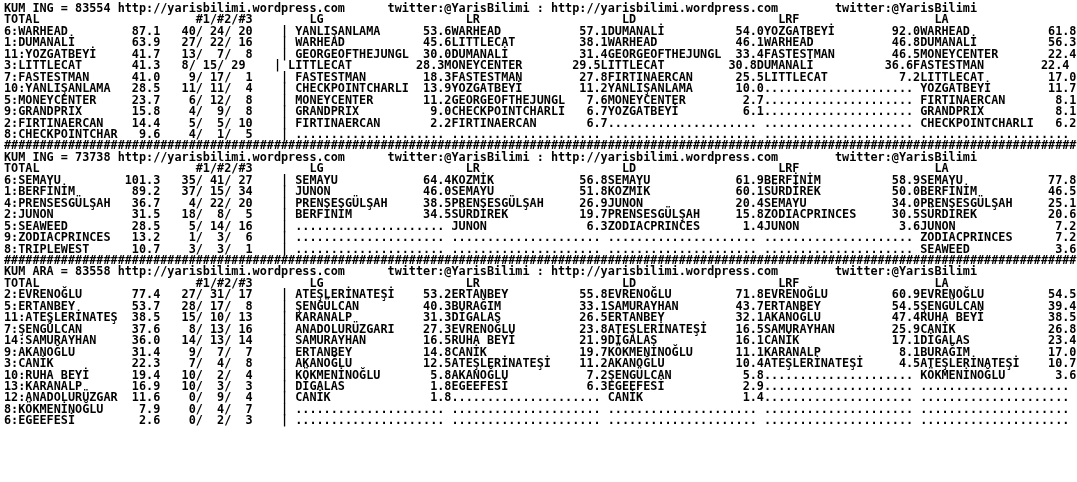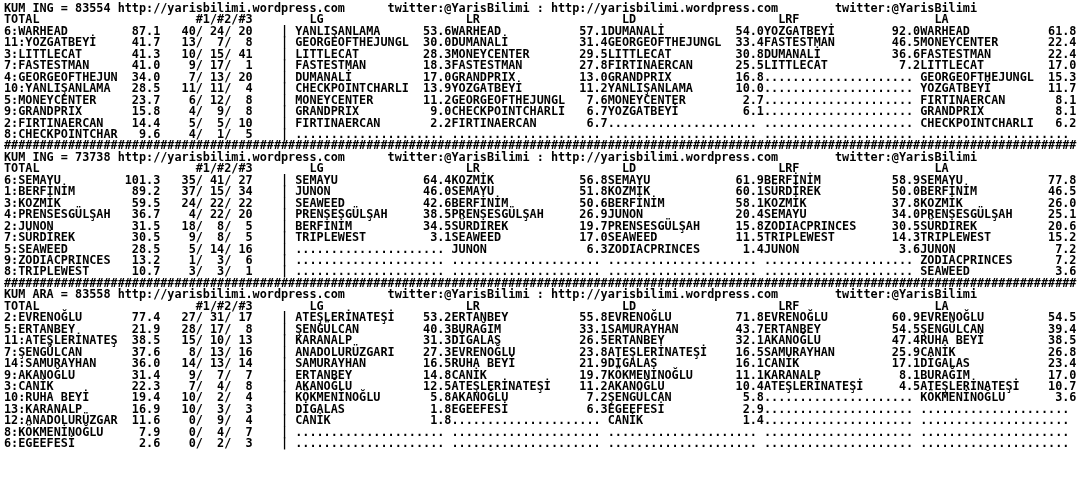--- a/index.html
+++ b/index.html
@@ -31,6 +31,7 @@
     <div class="line">KUM ING = 83554 http://yarisbilimi.wordpress.com      twitter:@YarisBilimi : http://yarisbilimi.wordpress.com        twitter:@YarisBilimi</div>
     <div class="line">TOTAL                      #1/#2/#3        LG                    LR                    LD                    LRF                   LA                  </div>
     <div class="line">6:WARHEAD         87.1   40/ 24/ 20    | YANLIŞANLAMA      53.6WARHEAD           57.1DUMANALİ          54.0YOZGATBEYİ        92.0WARHEAD           61.8</div>
+    <div class="line">1:DUMANALİ        63.9   27/ 22/ 16    | WARHEAD           45.6LITTLECAT         38.1WARHEAD           46.1WARHEAD           46.8DUMANALİ          56.3</div>
     <div class="line">11:YOZGATBEYİ     41.7   13/  7/  8    | GEORGEOFTHEJUNGL  30.0DUMANALİ          31.4GEORGEOFTHEJUNGL  33.4FASTESTMAN        46.5MONEYCENTER       22.4</div>
     <div class="line">3:LITTLECAT       41.3   10/ 15/ 41    | LITTLECAT         28.3MONEYCENTER       29.5LITTLECAT         30.8DUMANALİ          36.6FASTESTMAN        22.4</div>
     <div class="line">7:FASTESTMAN      41.0    9/ 17/  1    | FASTESTMAN        18.3FASTESTMAN        27.8FIRTINAERCAN      25.5LITTLECAT          7.2LITTLECAT         17.0</div>

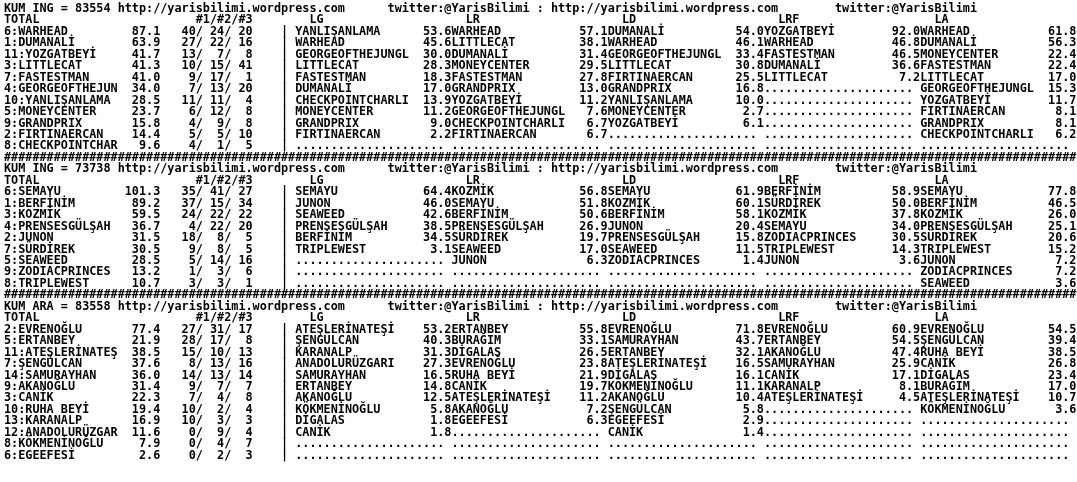--- a/index.html
+++ b/index.html
@@ -33,7 +33,7 @@
     <div class="line">6:WARHEAD         87.1   40/ 24/ 20    | YANLIŞANLAMA      53.6WARHEAD           57.1DUMANALİ          54.0YOZGATBEYİ        92.0WARHEAD           61.8</div>
     <div class="line">1:DUMANALİ        63.9   27/ 22/ 16    | WARHEAD           45.6LITTLECAT         38.1WARHEAD           46.1WARHEAD           46.8DUMANALİ          56.3</div>
     <div class="line">11:YOZGATBEYİ     41.7   13/  7/  8    | GEORGEOFTHEJUNGL  30.0DUMANALİ          31.4GEORGEOFTHEJUNGL  33.4FASTESTMAN        46.5MONEYCENTER       22.4</div>
-    <div class="line">3:LITTLECAT       41.3   10/ 15/ 41    | LITTLECAT         28.3MONEYCENTER       29.5LITTLECAT         30.8DUMANALİ          36.6FASTESTMAN        22.4</div>
+    <div class="line">3:LITTLECAT       41.3   8/ 15/ 29    | LITTLECAT         28.3MONEYCENTER       29.5LITTLECAT         30.8DUMANALİ          36.6FASTESTMAN        22.4</div>
     <div class="line">7:FASTESTMAN      41.0    9/ 17/  1    | FASTESTMAN        18.3FASTESTMAN        27.8FIRTINAERCAN      25.5LITTLECAT          7.2LITTLECAT         17.0</div>
     <div class="line">4:GEORGEOFTHEJUN  34.0    7/ 13/ 20    | DUMANALİ          17.0GRANDPRIX         13.0GRANDPRIX         16.8..................... GEORGEOFTHEJUNGL  15.3</div>
     <div class="line">10:YANLIŞANLAMA   28.5   11/ 11/  4    | CHECKPOINTCHARLI  13.9YOZGATBEYİ        11.2YANLIŞANLAMA      10.0..................... YOZGATBEYİ        11.7</div>

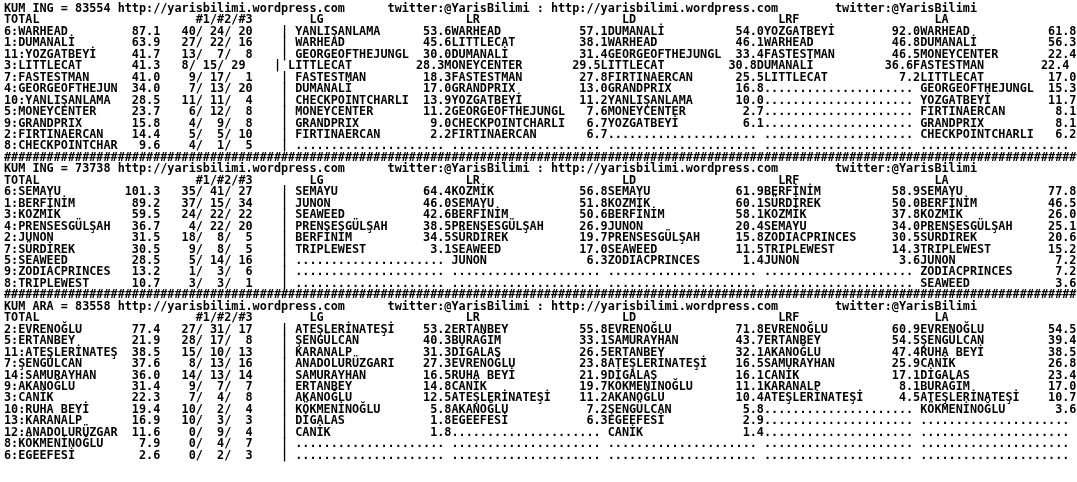--- a/index.html
+++ b/index.html
@@ -35,7 +35,6 @@
     <div class="line">11:YOZGATBEYİ     41.7   13/  7/  8    | GEORGEOFTHEJUNGL  30.0DUMANALİ          31.4GEORGEOFTHEJUNGL  33.4FASTESTMAN        46.5MONEYCENTER       22.4</div>
     <div class="line">3:LITTLECAT       41.3   8/ 15/ 29    | LITTLECAT         28.3MONEYCENTER       29.5LITTLECAT         30.8DUMANALİ          36.6FASTESTMAN        22.4</div>
     <div class="line">7:FASTESTMAN      41.0    9/ 17/  1    | FASTESTMAN        18.3FASTESTMAN        27.8FIRTINAERCAN      25.5LITTLECAT          7.2LITTLECAT         17.0</div>
-    <div class="line">4:GEORGEOFTHEJUN  34.0    7/ 13/ 20    | DUMANALİ          17.0GRANDPRIX         13.0GRANDPRIX         16.8..................... GEORGEOFTHEJUNGL  15.3</div>
     <div class="line">10:YANLIŞANLAMA   28.5   11/ 11/  4    | CHECKPOINTCHARLI  13.9YOZGATBEYİ        11.2YANLIŞANLAMA      10.0..................... YOZGATBEYİ        11.7</div>
     <div class="line">5:MONEYCENTER     23.7    6/ 12/  8    | MONEYCENTER       11.2GEORGEOFTHEJUNGL   7.6MONEYCENTER        2.7..................... FIRTINAERCAN       8.1</div>
     <div class="line">9:GRANDPRIX       15.8    4/  9/  8    | GRANDPRIX          9.0CHECKPOINTCHARLI   6.7YOZGATBEYİ         6.1..................... GRANDPRIX          8.1</div>

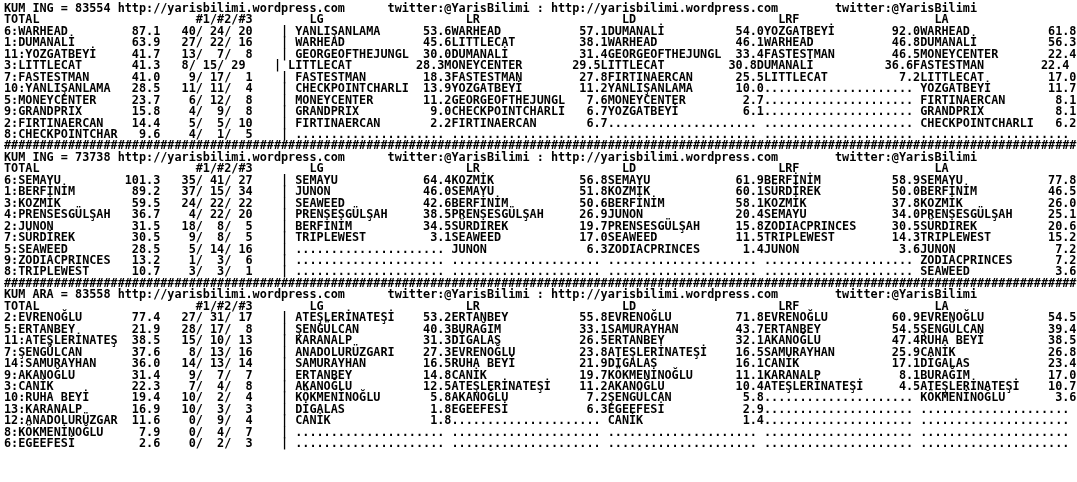--- a/index.html
+++ b/index.html
@@ -45,7 +45,6 @@
     <div class="line">TOTAL                      #1/#2/#3        LG                    LR                    LD                    LRF                   LA                  </div>
     <div class="line">6:SEMAYU         101.3   35/ 41/ 27    | SEMAYU            64.4KOZMİK            56.8SEMAYU            61.9BERFİNİM          58.9SEMAYU            77.8</div>
     <div class="line">1:BERFİNİM        89.2   37/ 15/ 34    | JUNON             46.0SEMAYU            51.8KOZMİK            60.1SÜRDİREK          50.0BERFİNİM          46.5</div>
-    <div class="line">3:KOZMİK          59.5   24/ 22/ 22    | SEAWEED           42.6BERFİNİM          50.6BERFİNİM          58.1KOZMİK            37.8KOZMİK            26.0</div>
     <div class="line">4:PRENSESGÜLŞAH   36.7    4/ 22/ 20    | PRENSESGÜLŞAH     38.5PRENSESGÜLŞAH     26.9JUNON             20.4SEMAYU            34.0PRENSESGÜLŞAH     25.1</div>
     <div class="line">2:JUNON           31.5   18/  8/  5    | BERFİNİM          34.5SÜRDİREK          19.7PRENSESGÜLŞAH     15.8ZODIACPRINCES     30.5SÜRDİREK          20.6</div>
     <div class="line">7:SÜRDİREK        30.5    9/  8/  5    | TRIPLEWEST         3.1SEAWEED           17.0SEAWEED           11.5TRIPLEWEST        14.3TRIPLEWEST        15.2</div>

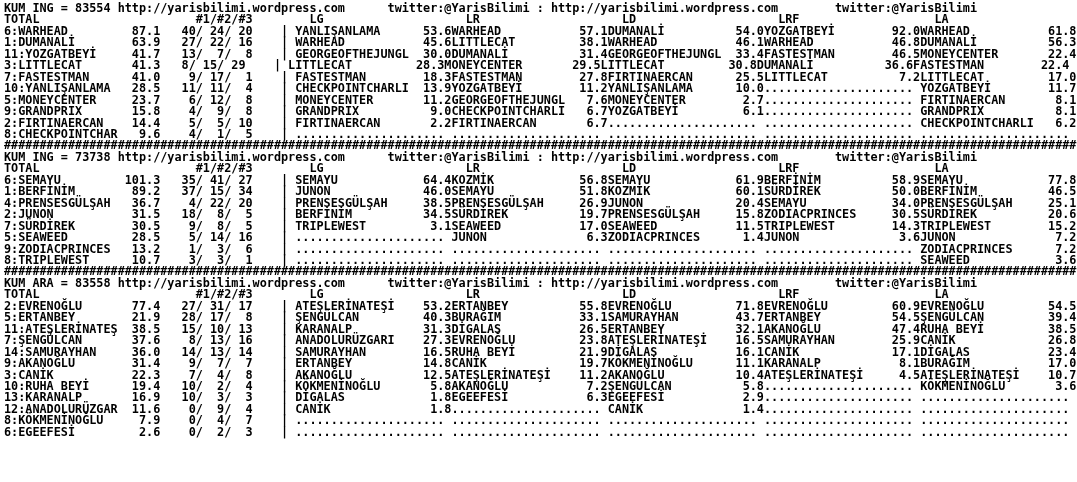--- a/index.html
+++ b/index.html
@@ -47,7 +47,6 @@
     <div class="line">1:BERFİNİM        89.2   37/ 15/ 34    | JUNON             46.0SEMAYU            51.8KOZMİK            60.1SÜRDİREK          50.0BERFİNİM          46.5</div>
     <div class="line">4:PRENSESGÜLŞAH   36.7    4/ 22/ 20    | PRENSESGÜLŞAH     38.5PRENSESGÜLŞAH     26.9JUNON             20.4SEMAYU            34.0PRENSESGÜLŞAH     25.1</div>
     <div class="line">2:JUNON           31.5   18/  8/  5    | BERFİNİM          34.5SÜRDİREK          19.7PRENSESGÜLŞAH     15.8ZODIACPRINCES     30.5SÜRDİREK          20.6</div>
-    <div class="line">7:SÜRDİREK        30.5    9/  8/  5    | TRIPLEWEST         3.1SEAWEED           17.0SEAWEED           11.5TRIPLEWEST        14.3TRIPLEWEST        15.2</div>
     <div class="line">5:SEAWEED         28.5    5/ 14/ 16    | ..................... JUNON              6.3ZODIACPRINCES      1.4JUNON              3.6JUNON              7.2</div>
     <div class="line">9:ZODIACPRINCES   13.2    1/  3/  6    | ..................... ..................... ..................... ..................... ZODIACPRINCES      7.2</div>
     <div class="line">8:TRIPLEWEST      10.7    3/  3/  1    | ..................... ..................... ..................... ..................... SEAWEED            3.6</div>

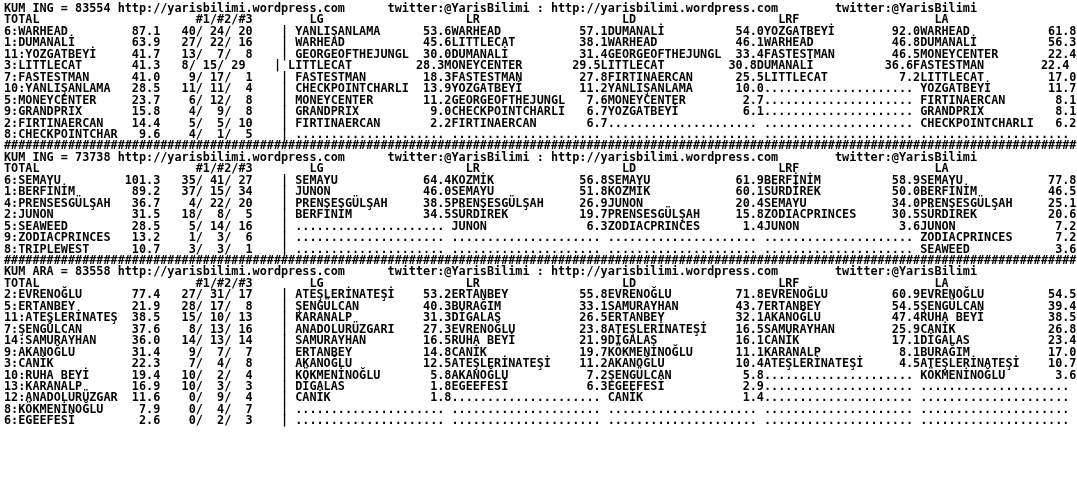--- a/index.html
+++ b/index.html
@@ -54,7 +54,7 @@
     <div class="line">KUM ARA = 83558 http://yarisbilimi.wordpress.com      twitter:@YarisBilimi : http://yarisbilimi.wordpress.com        twitter:@YarisBilimi</div>
     <div class="line">TOTAL                      #1/#2/#3        LG                    LR                    LD                    LRF                   LA                  </div>
     <div class="line">2:EVRENOĞLU       77.4   27/ 31/ 17    | ATEŞLERİNATEŞİ    53.2ERTANBEY          55.8EVRENOĞLU         71.8EVRENOĞLU         60.9EVRENOĞLU         54.5</div>
-    <div class="line">5:ERTANBEY        21.9   28/ 17/  8    | ŞENGÜLCAN         40.3BURAĞIM           33.1SAMURAYHAN        43.7ERTANBEY          54.5ŞENGÜLCAN         39.4</div>
+    <div class="line">5:ERTANBEY        53.7   28/ 17/  8    | ŞENGÜLCAN         40.3BURAĞIM           33.1SAMURAYHAN        43.7ERTANBEY          54.5ŞENGÜLCAN         39.4</div>
     <div class="line">11:ATEŞLERİNATEŞ  38.5   15/ 10/ 13    | KARANALP          31.3DİGALAS           26.5ERTANBEY          32.1AKANOĞLU          47.4RUHA BEYİ         38.5</div>
     <div class="line">7:ŞENGÜLCAN       37.6    8/ 13/ 16    | ANADOLURÜZGARI    27.3EVRENOĞLU         23.8ATEŞLERİNATEŞİ    16.5SAMURAYHAN        25.9CANİK             26.8</div>
     <div class="line">14:SAMURAYHAN     36.0   14/ 13/ 14    | SAMURAYHAN        16.5RUHA BEYİ         21.9DİGALAS           16.1CANİK             17.1DİGALAS           23.4</div>

